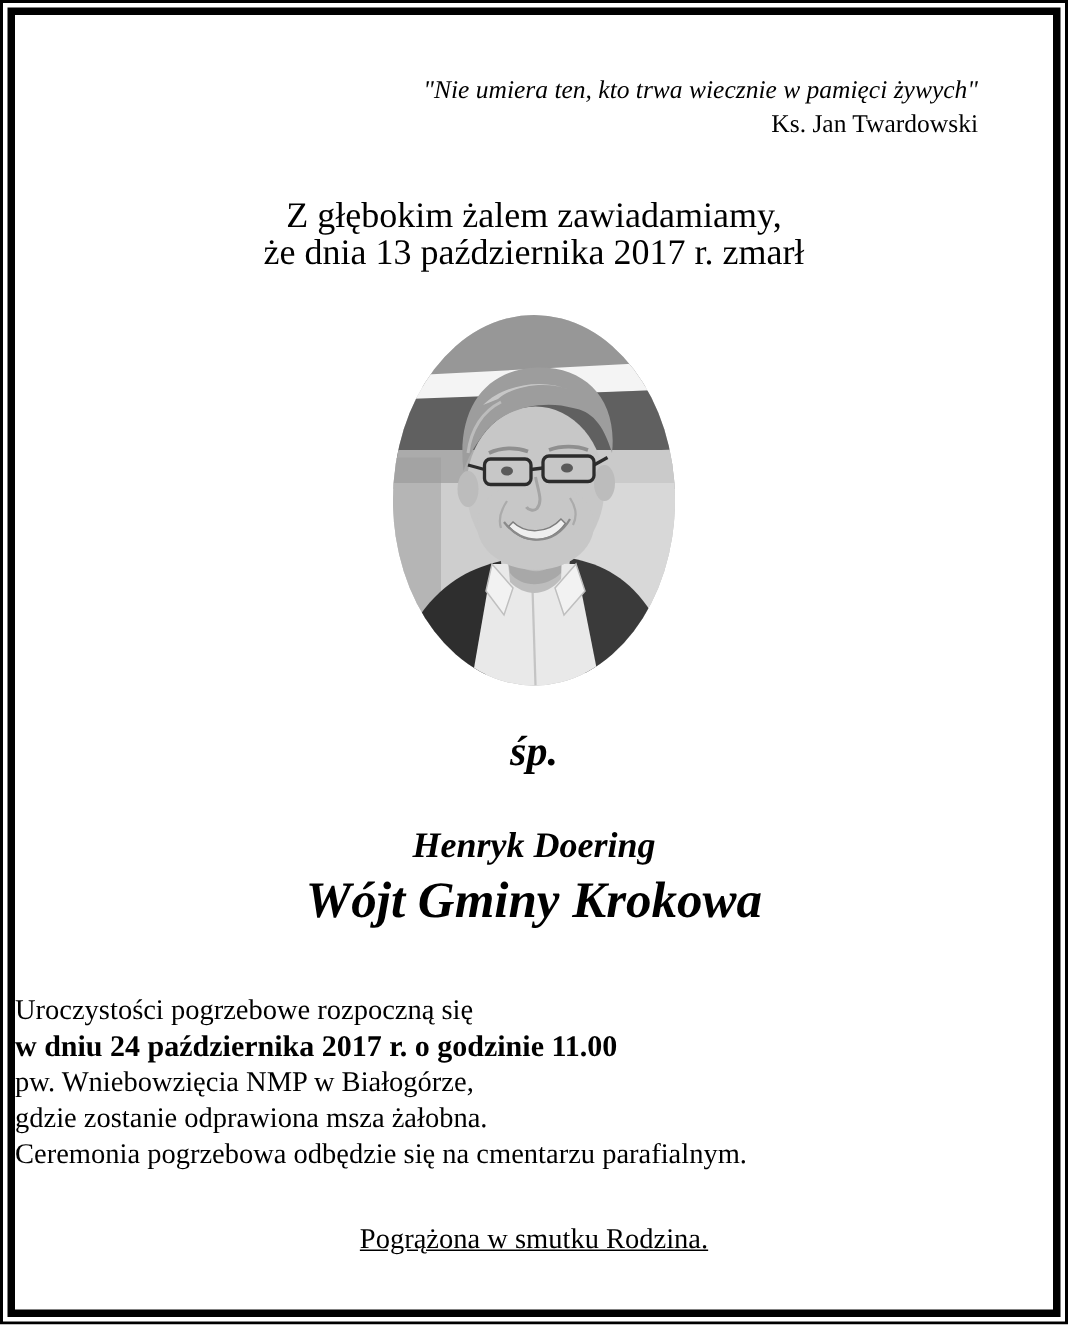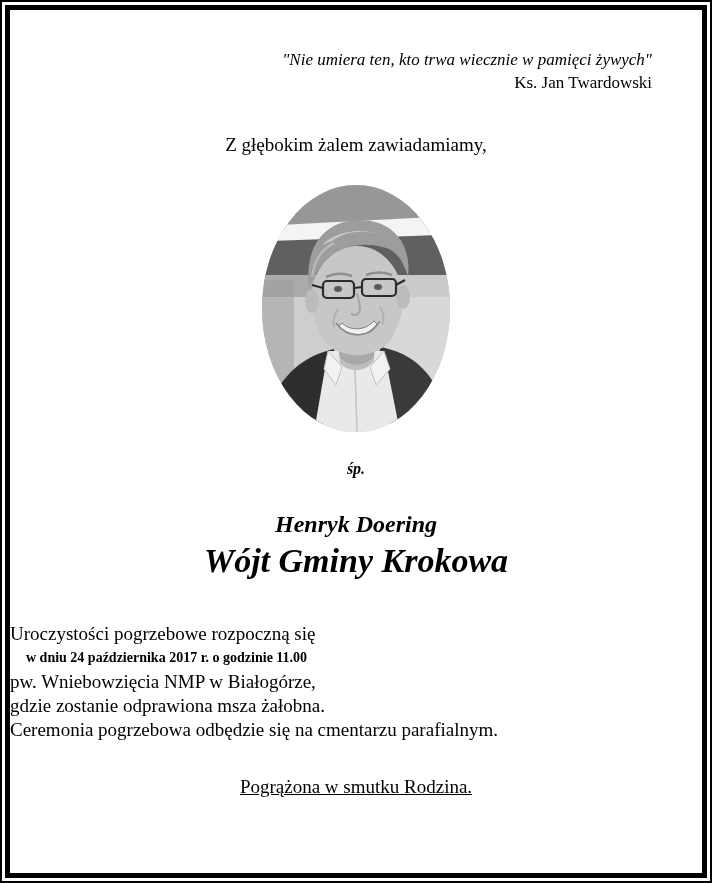--- a/index.html
+++ b/index.html
@@ -46,7 +46,7 @@
   .announcement {
     margin-top: 38px;
     text-align: center;
-    font-size: 19px;
+    font-size: 24px;
     line-height: 25px;
   }
   .photo-wrap {

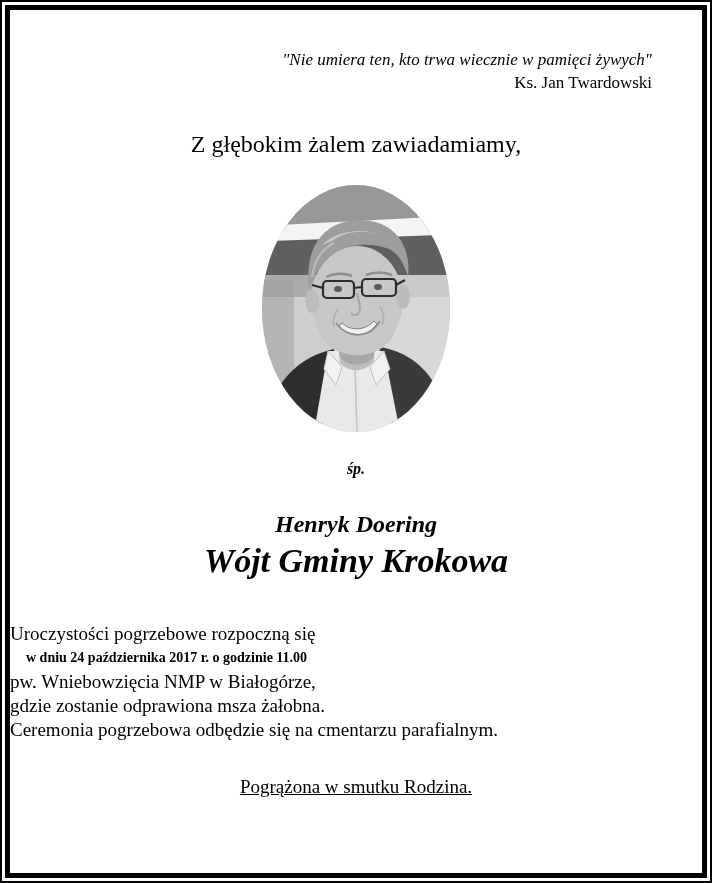--- a/index.html
+++ b/index.html
@@ -112,6 +112,7 @@
 
     <div class="announcement">
       <div>Z głębokim żalem zawiadamiamy,</div>
+      <div>że dnia 13 października 2017 r. zmarł</div>
     </div>
 
     <div class="photo-wrap">

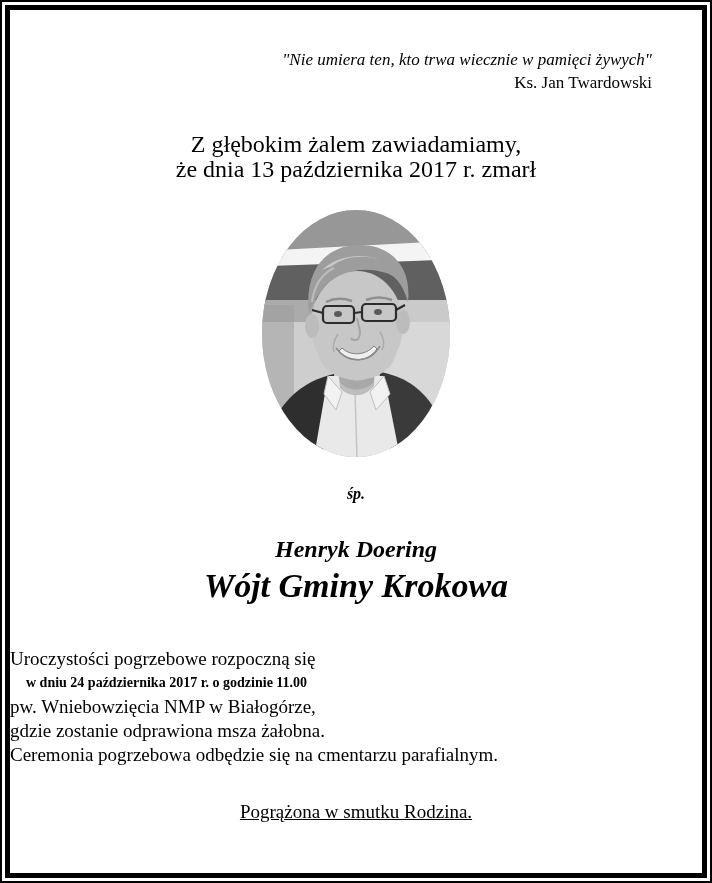--- a/index.html
+++ b/index.html
@@ -61,7 +61,7 @@
   .honorific {
     margin-top: 24px;
     text-align: center;
-    font-size: 16px;
+    font-size: 28px;
     font-weight: bold;
     font-style: italic;
   }

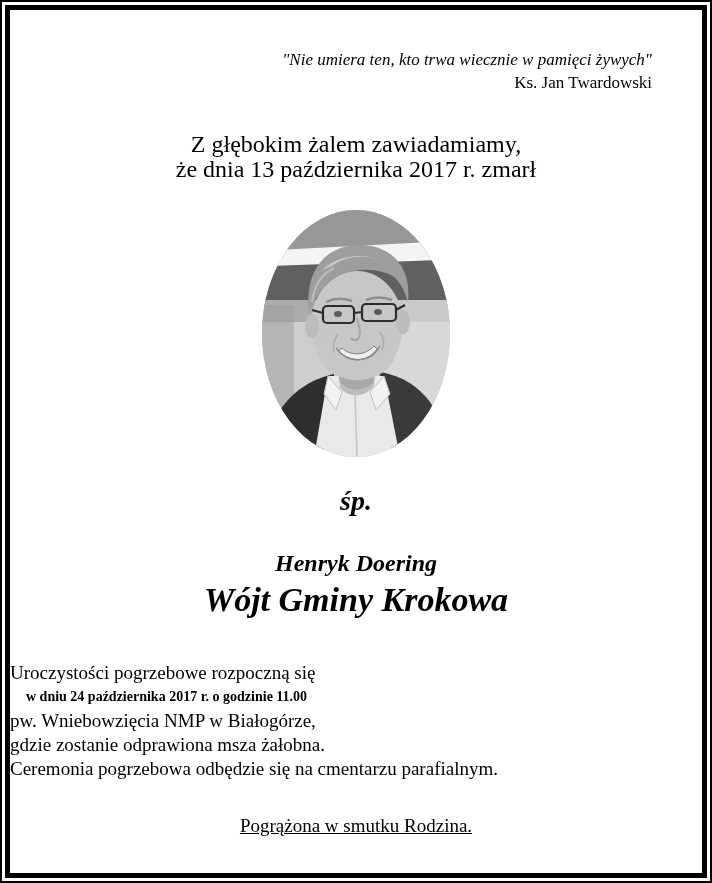--- a/index.html
+++ b/index.html
@@ -89,8 +89,7 @@
   }
   .ceremony .bold-line {
     font-weight: bold;
-    font-size: 14px;
-    padding-left: 16px;
+    font-size: 20px;
   }
   .closing {
     margin-top: 34px;

